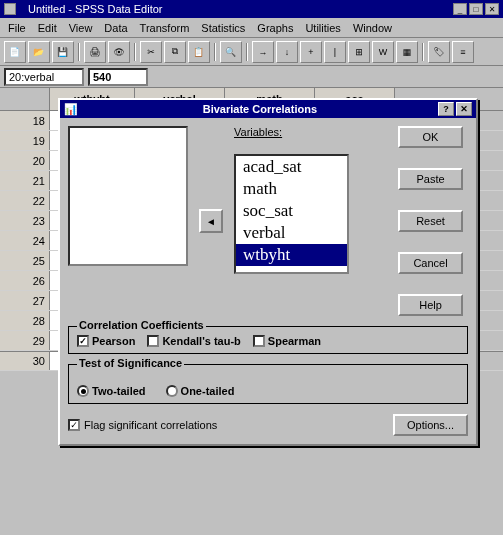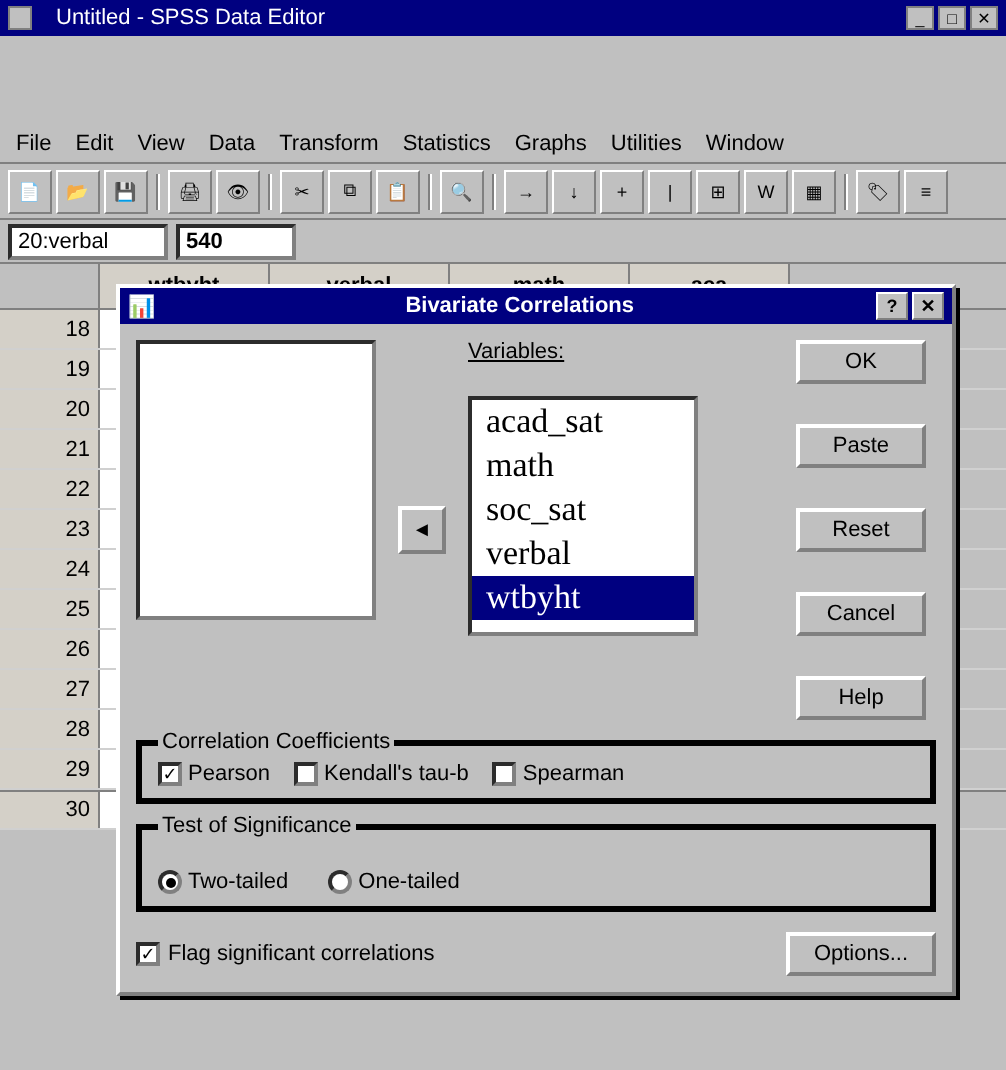--- a/index.html
+++ b/index.html
@@ -59,7 +59,6 @@
       align-items: center;
       height: 20px;
       padding: 0 2px;
-      margin-top: 44px;
     }
     .menu-item {
       padding: 2px 6px;

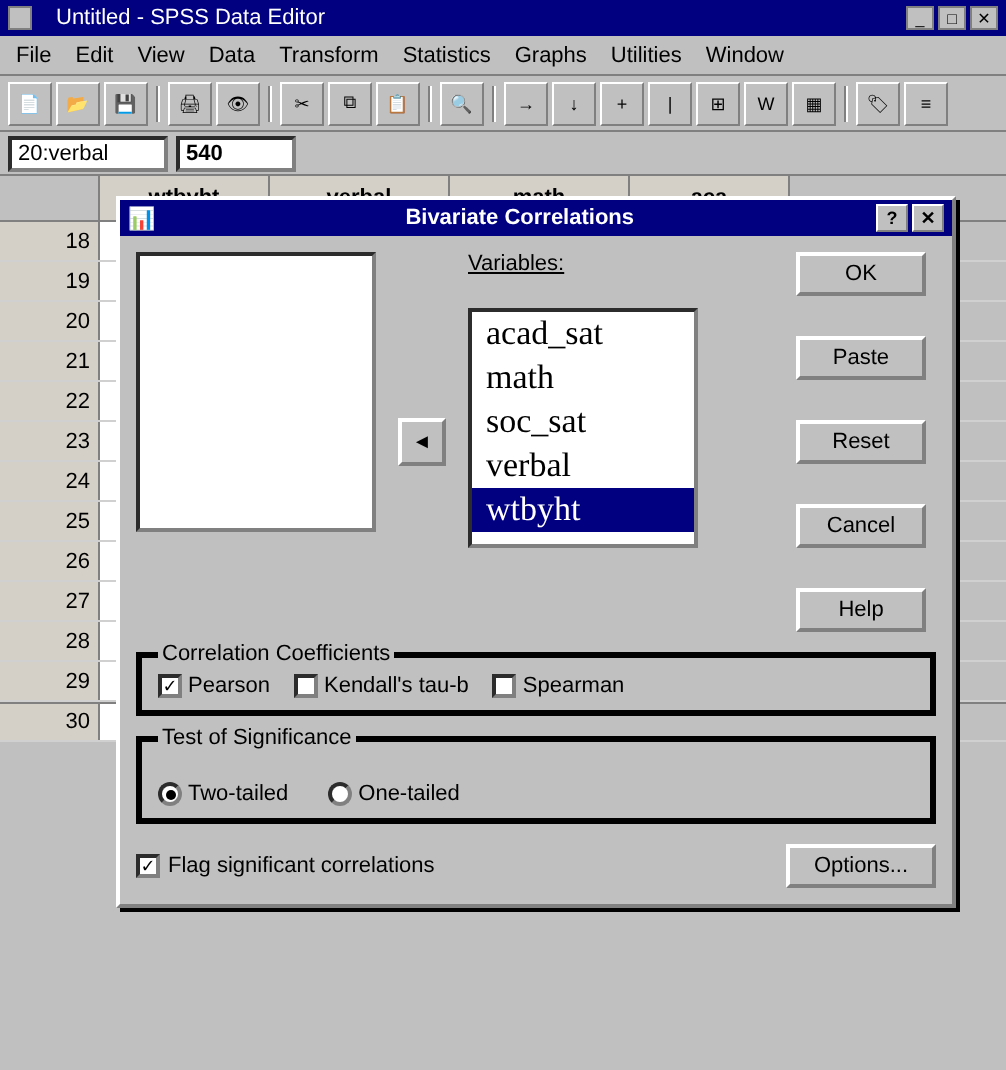--- a/index.html
+++ b/index.html
@@ -318,10 +318,11 @@
 
     
     .group-box {
-      border: 3px solid #000000;
+      border: 1px solid #000000;
       padding: 4px 16px 6px 8px;
       position: relative;
       margin-top: 4px;
+      font-weight: bold;
     }
     .group-label {
       position: absolute;

